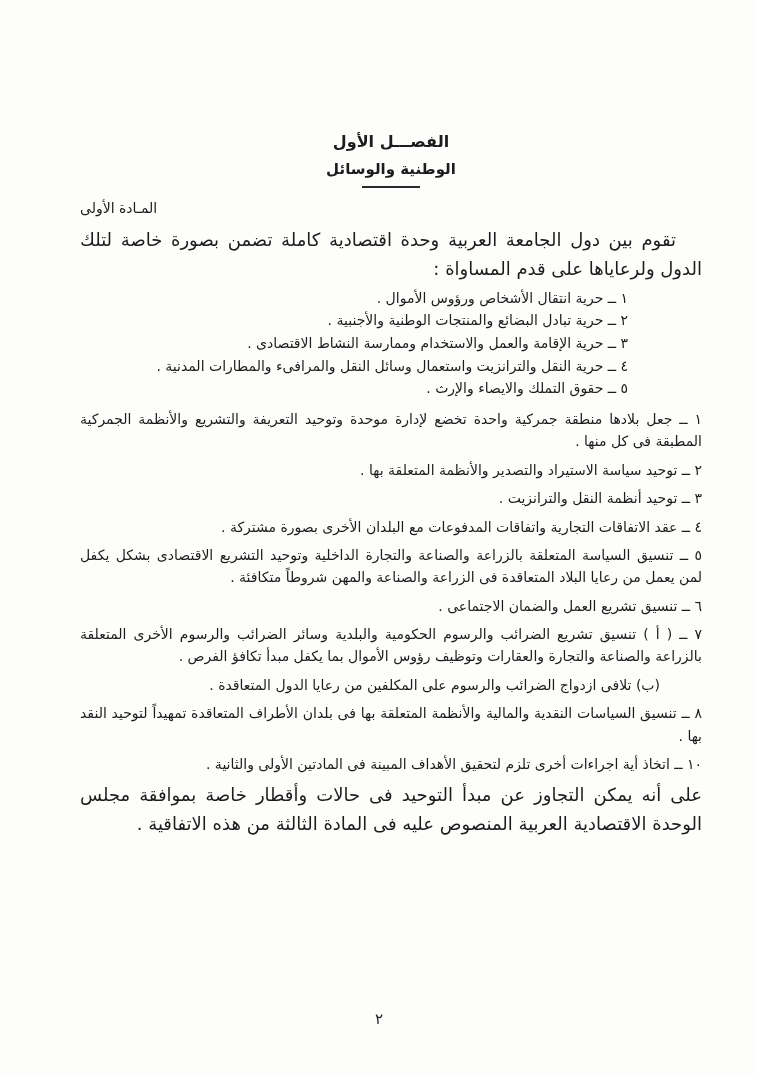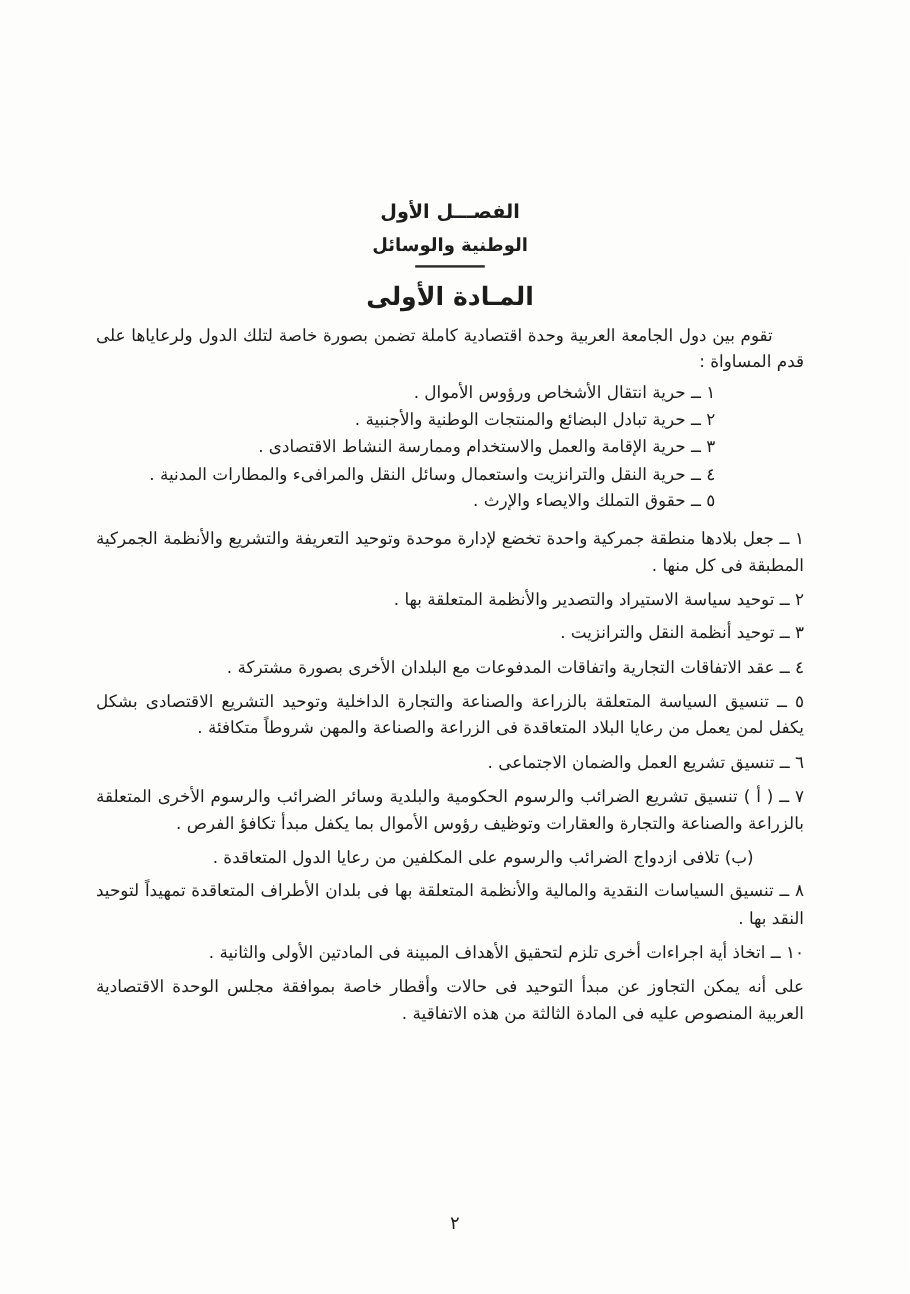--- a/index.html
+++ b/index.html
@@ -19,8 +19,7 @@
     overflow: hidden;
   }
   .content {
-    padding: 132px 88px 0 80px;
-    margin-top: 35px;
+    padding: 132px 56px 0 80px;
   }
   .chapter-title {
     text-align: center;

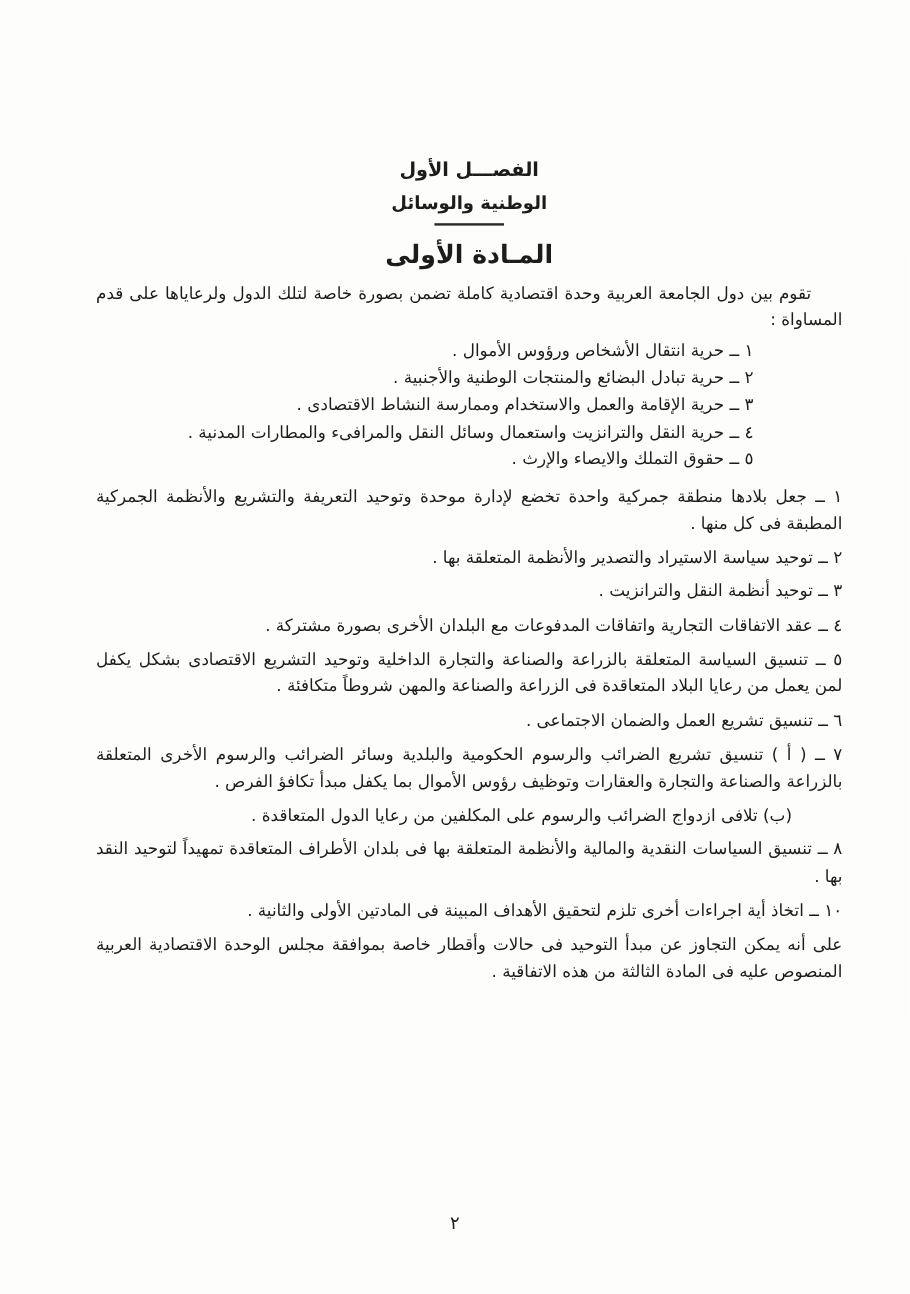--- a/index.html
+++ b/index.html
@@ -39,9 +39,9 @@
     margin: 8px auto 12px auto;
   }
   .article-title {
-    text-align: center;
-    font-size: 21px;
-    font-weight: bold;
+    text-align: left;
+    font-size: 14px;
+    font-weight: normal;
     margin: 12px 0 10px 0;
   }
   .paragraph {

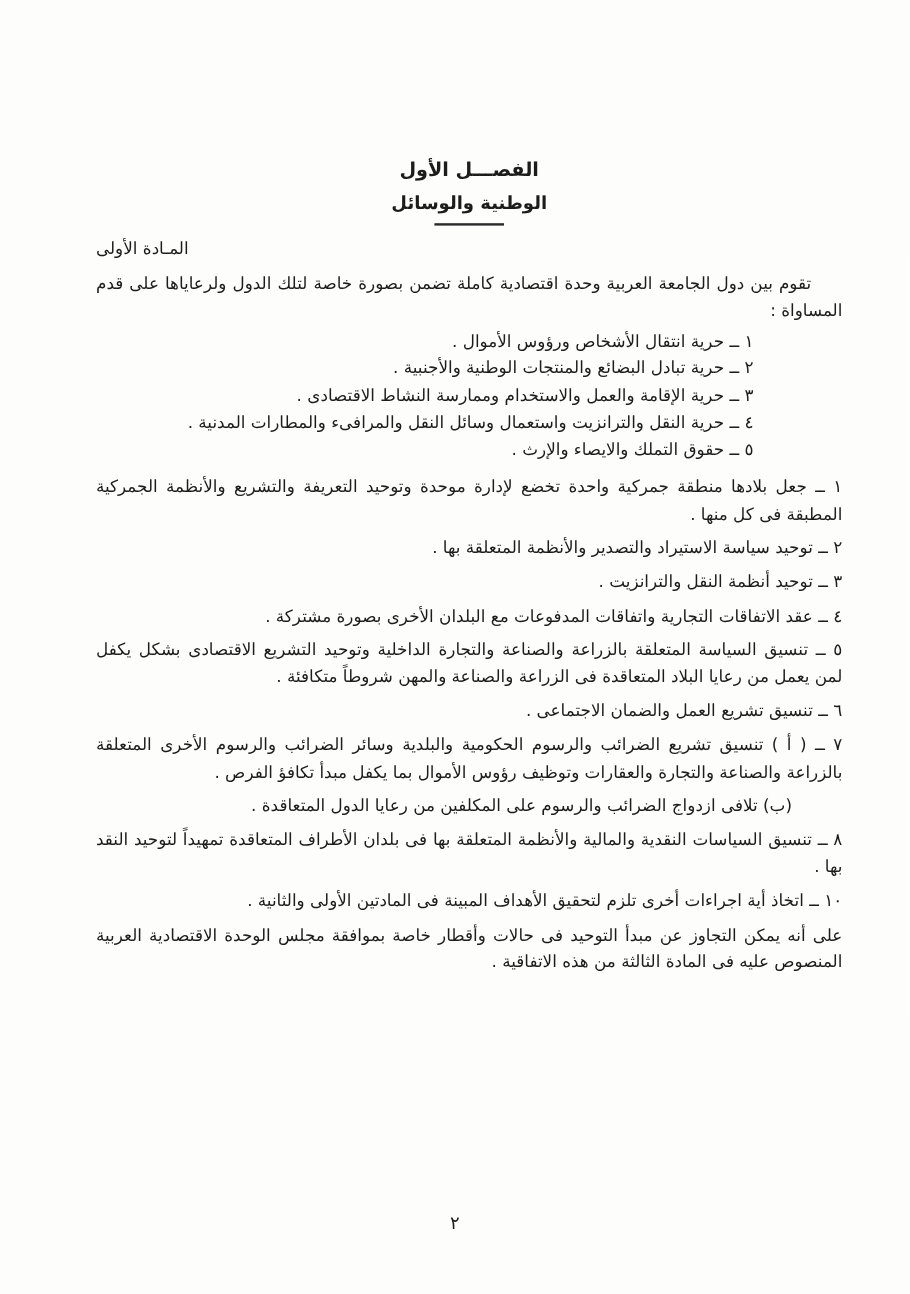--- a/index.html
+++ b/index.html
@@ -45,7 +45,7 @@
     margin: 12px 0 10px 0;
   }
   .paragraph {
-    font-size: 14px;
+    font-size: 18px;
     line-height: 1.6;
     text-align: justify;
   }

